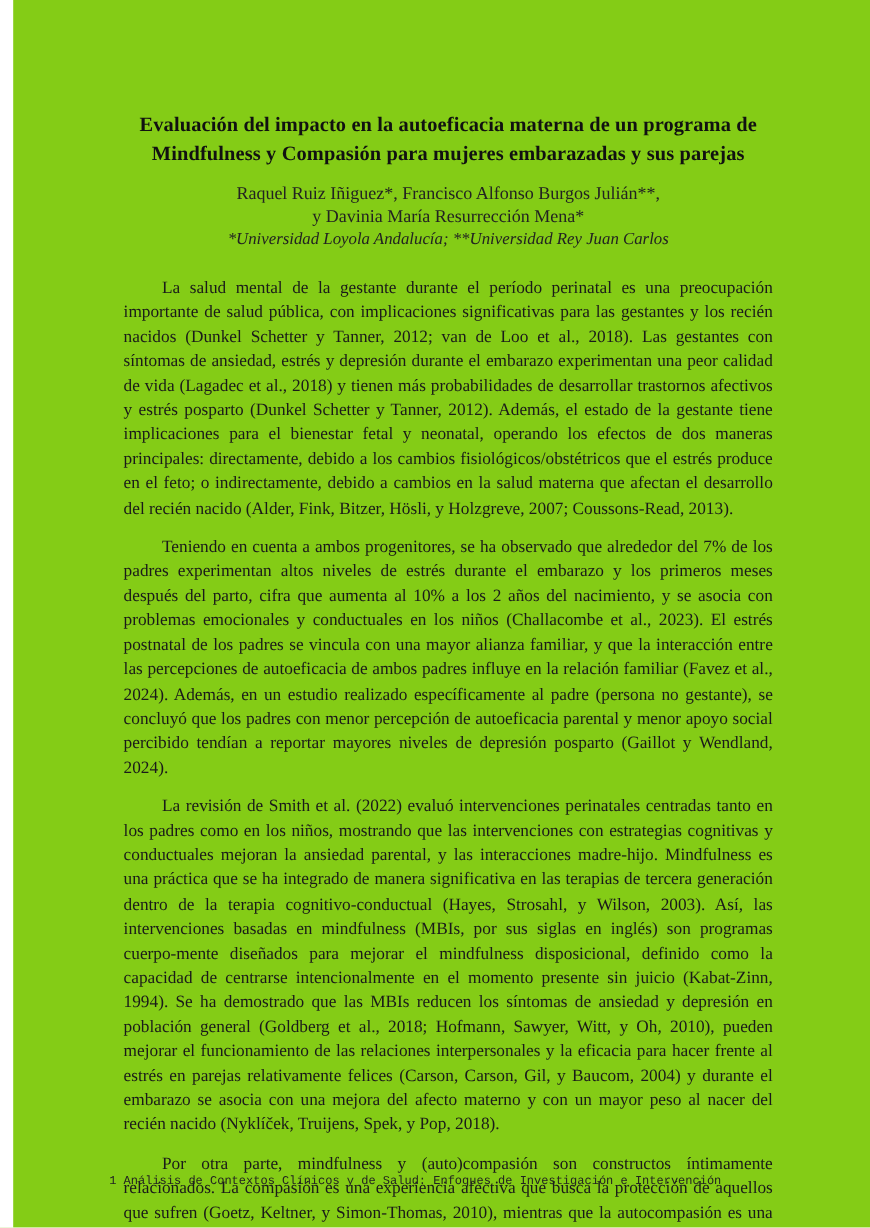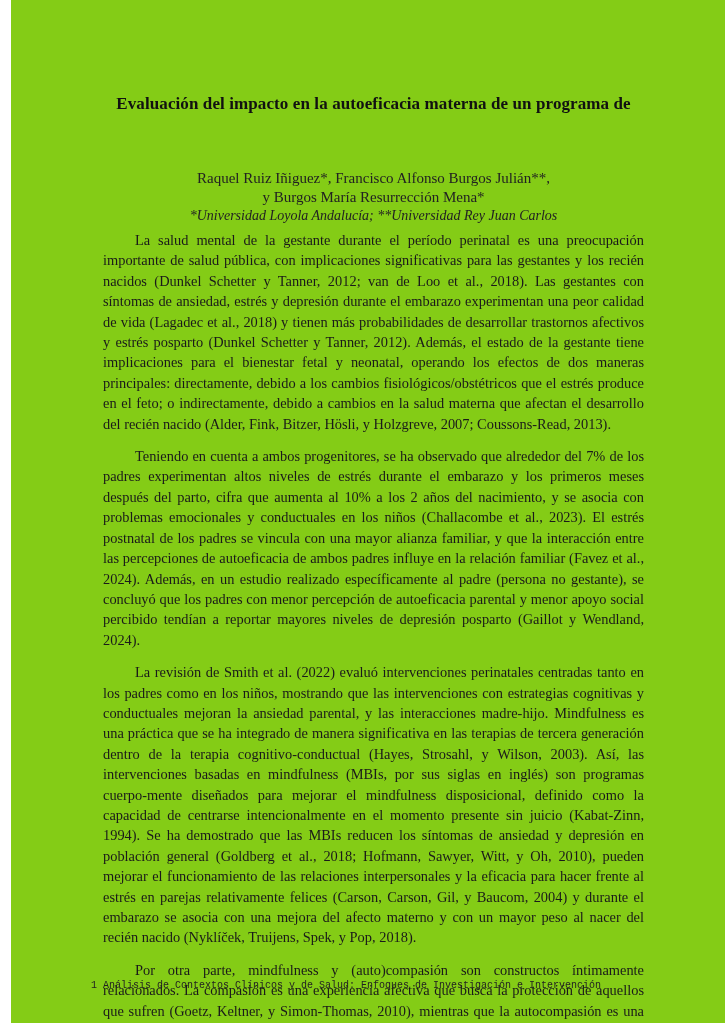--- a/index.html
+++ b/index.html
@@ -41,6 +41,7 @@
 
   <div class="title">
     <div>Evaluación del impacto en la autoeficacia materna de un programa de</div>
+    <div>Mindfulness y Compasión para mujeres embarazadas y sus parejas</div>
   </div>
 
   <div class="authors">

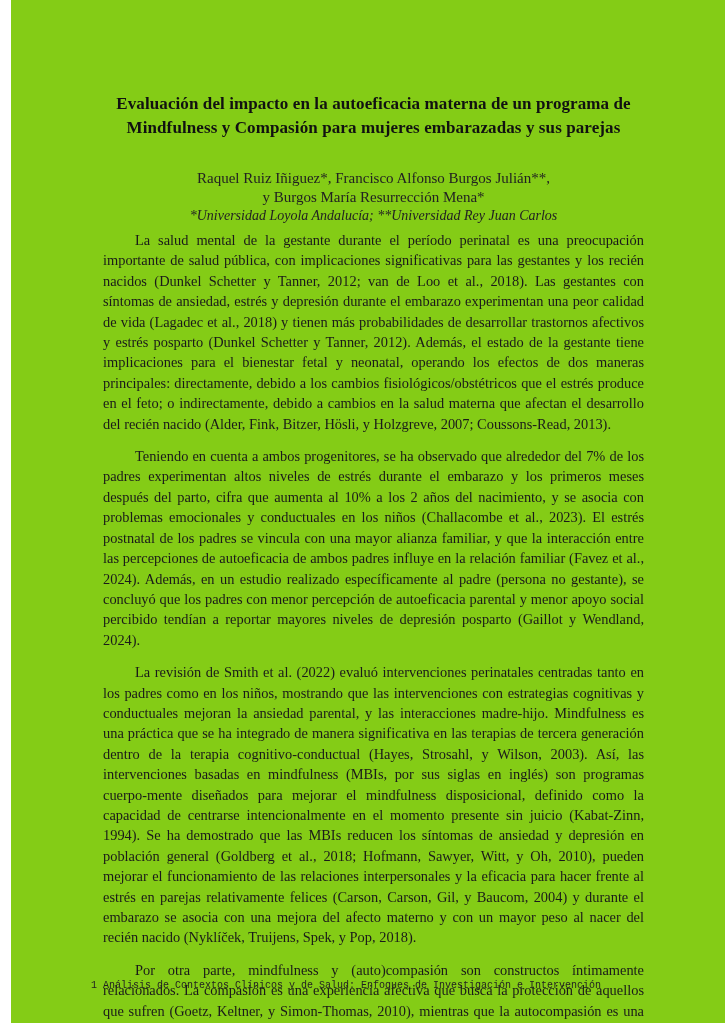--- a/index.html
+++ b/index.html
@@ -15,7 +15,7 @@
   .authors {
     position: absolute; left: 60px; width: 605px; top: 153px;
     font-family: "Liberation Serif", "DejaVu Serif", serif;
-    font-size: 15px; line-height: 19px; text-align: center; color: #222; margin-top: 16px;
+    font-size: 15px; line-height: 19px; text-align: center; color: #222;
   }
   .affil {
     font-style: italic; font-size: 14px; line-height: 17px; text-align: center;

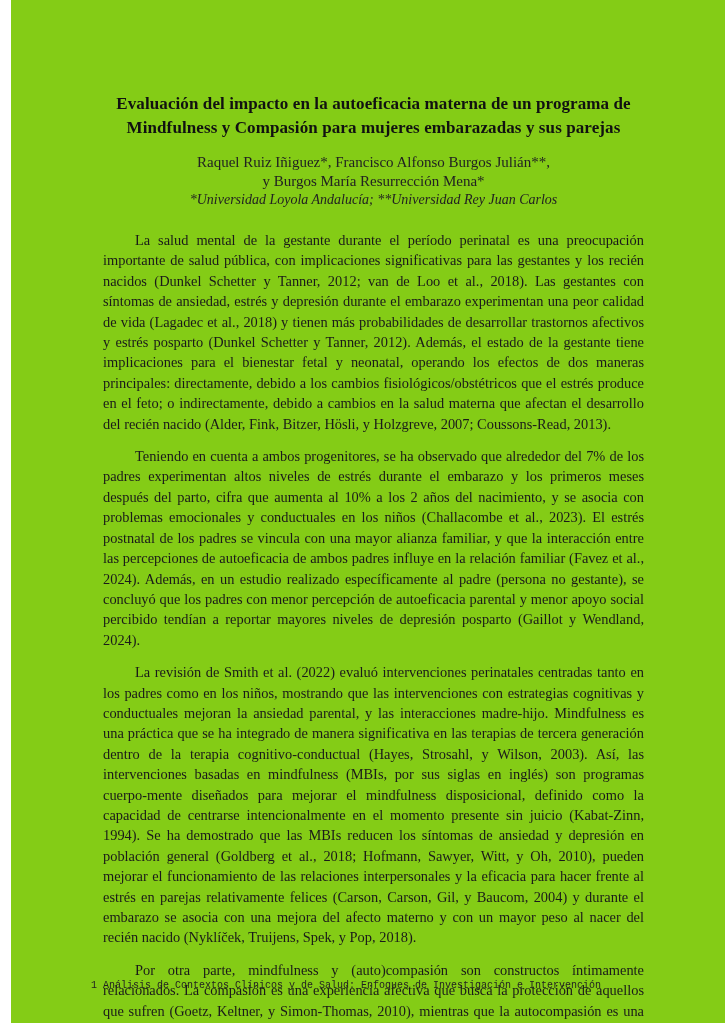--- a/index.html
+++ b/index.html
@@ -46,7 +46,7 @@
 
   <div class="authors">
     <div>Raquel Ruiz Iñiguez*, Francisco Alfonso Burgos Julián**,</div>
-    <div>y Burgos María Resurrección Mena*</div>
+    <div>y Davinia María Resurrección Mena*</div>
     <div class="affil">*Universidad Loyola Andalucía; **Universidad Rey Juan Carlos</div>
   </div>
 

